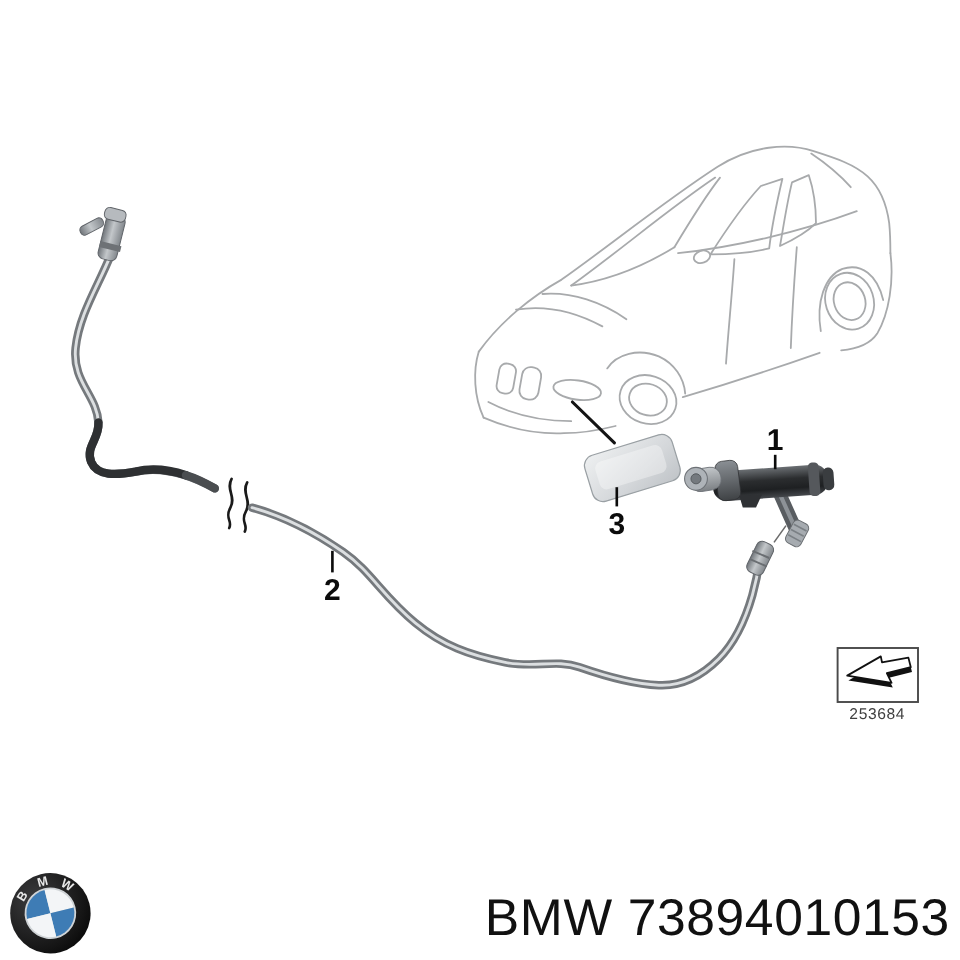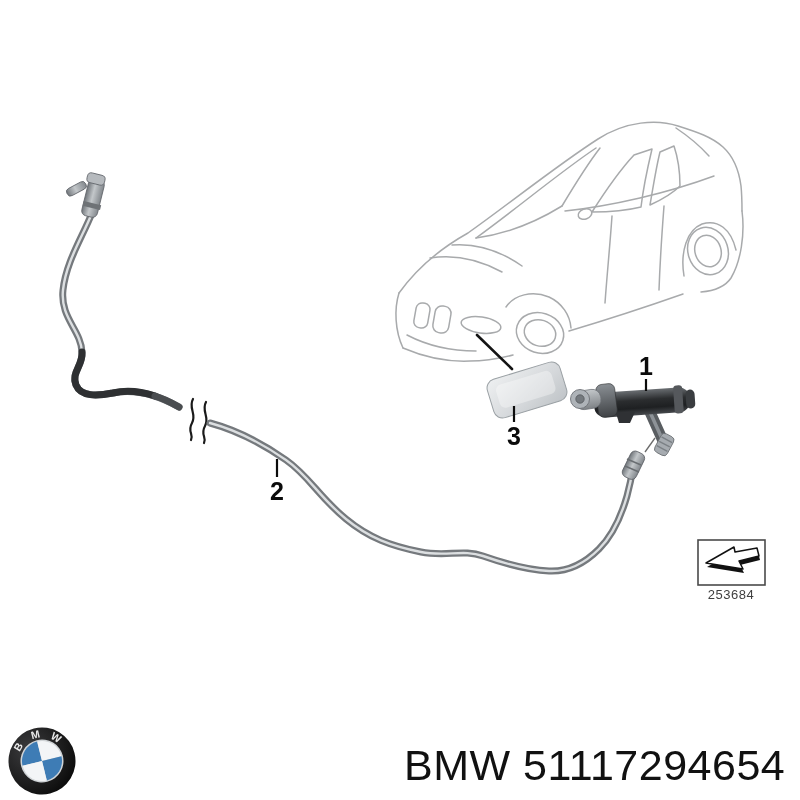--- a/index.html
+++ b/index.html
@@ -176,6 +176,6 @@
   </g>
 </svg>
 
-<div class="title">BMW 51117294654</div>
+<div class="title">BMW 73894010153</div>
 
 </body></html>

